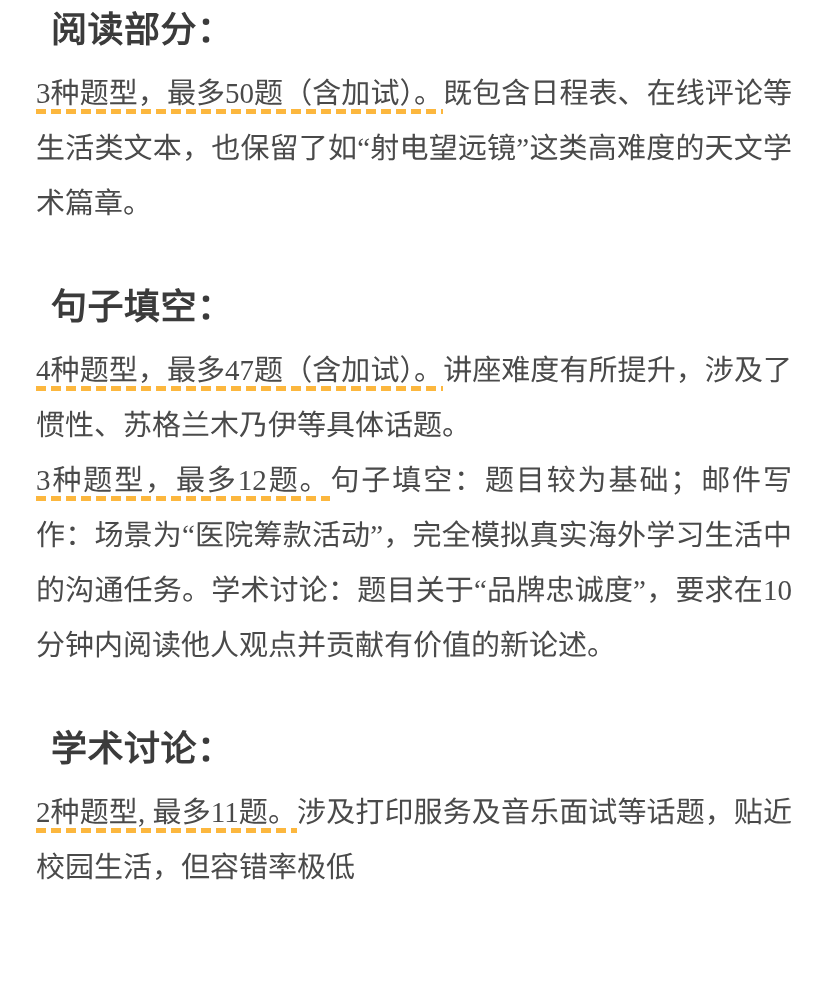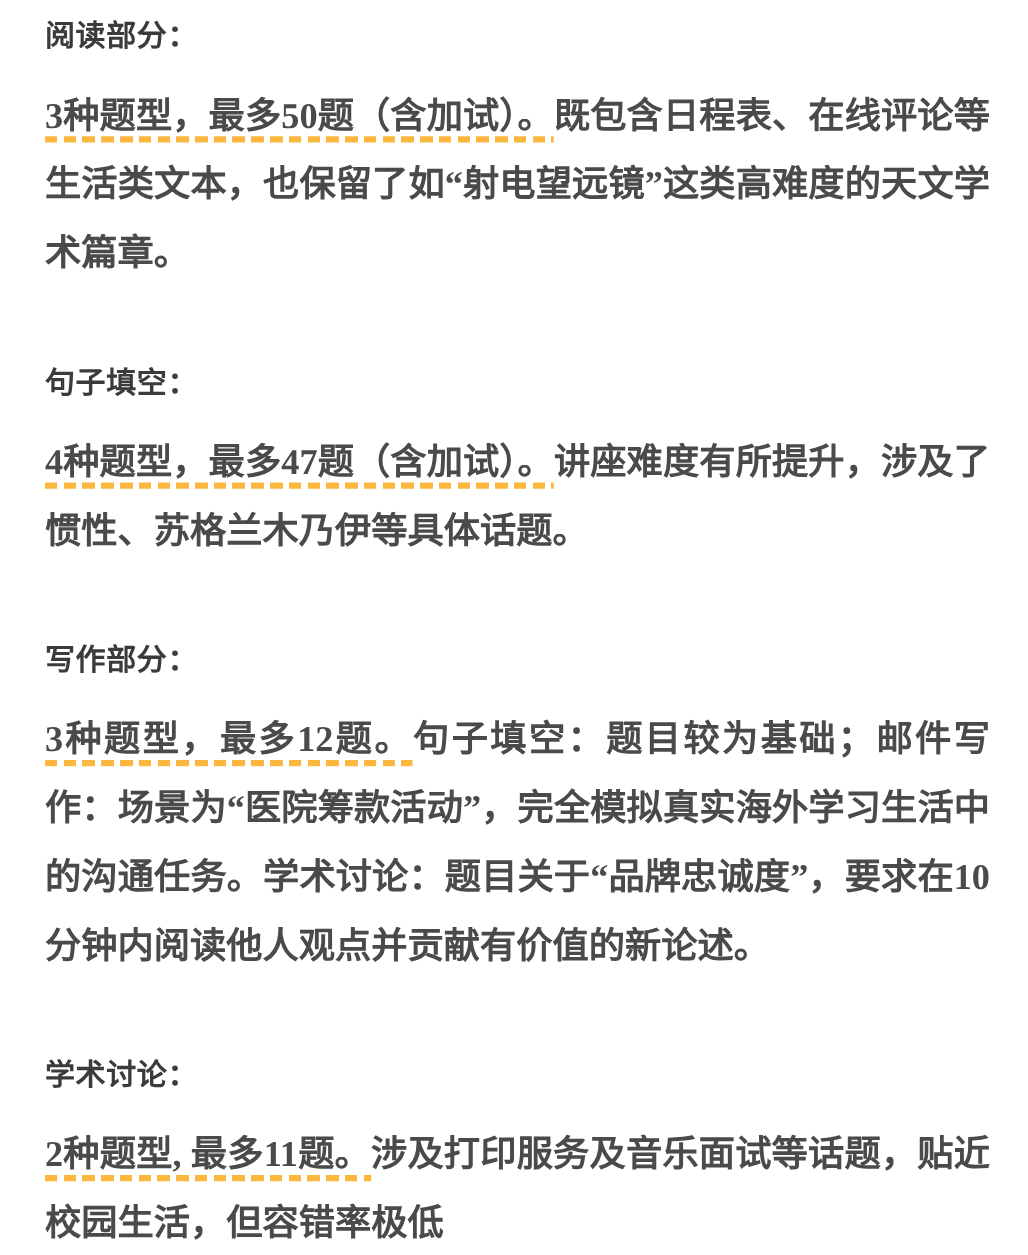--- a/index.html
+++ b/index.html
@@ -20,11 +20,11 @@
   .article { width: 100%; }
   h2.section-heading {
     font-family: "Liberation Sans", "DejaVu Sans", sans-serif;
-    font-size: 24px;
+    font-size: 36px;
     line-height: 36px;
     font-weight: 700;
     color: var(--heading-color);
-    margin: 58px 0 18px 0;
+    margin: 58px 0 18px 15px;
     letter-spacing: 0.5px;
   }
   section:first-child h2.section-heading { margin-top: 0; }

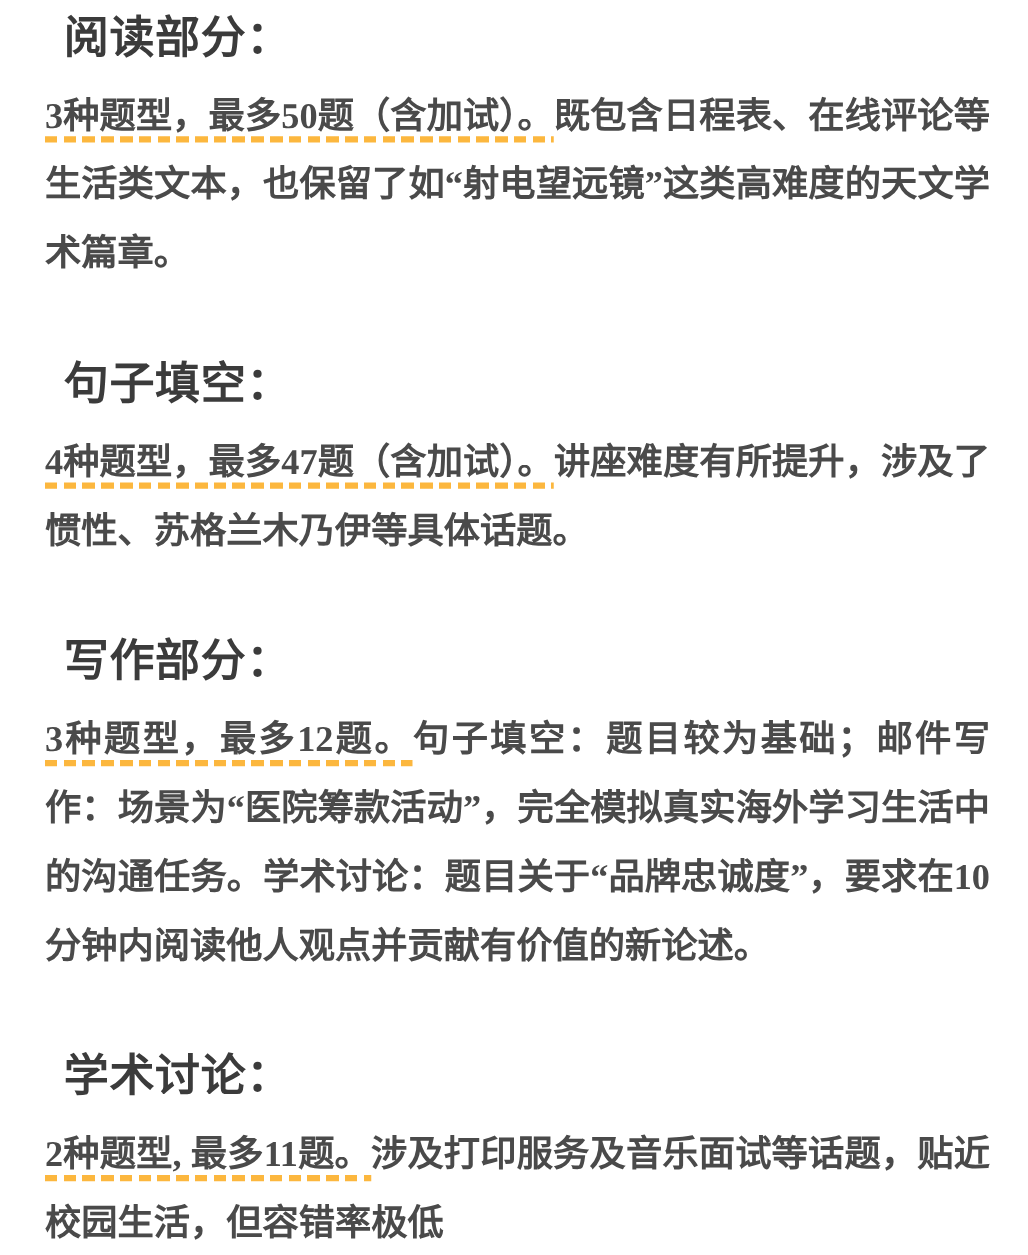--- a/index.html
+++ b/index.html
@@ -32,7 +32,7 @@
     font-family: "Liberation Serif", "DejaVu Serif", serif;
     font-size: 29px;
     line-height: 55px;
-    font-weight: 700;
+    font-weight: 400;
     color: var(--body-color);
     margin: 0;
     text-align: justify;

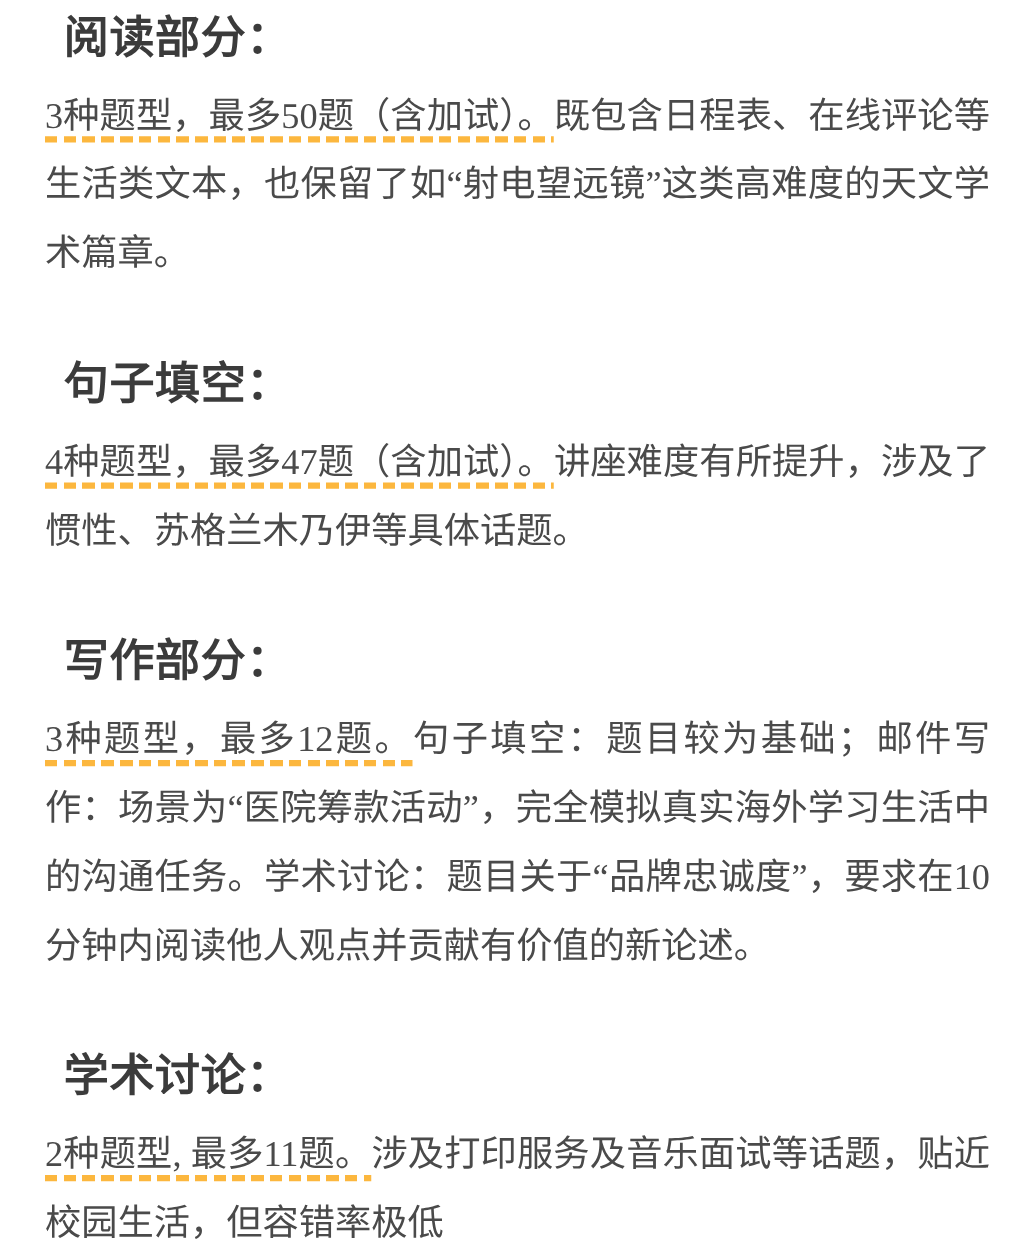--- a/index.html
+++ b/index.html
@@ -68,7 +68,6 @@
   </section>
 
   <section>
-    <h2 class="section-heading">写作部分：</h2>
     <p class="section-paragraph"><span class="hl">3种题型，最多12题。</span><span>句子填空：题目较为基础；邮件写作：场景为“医院筹款活动”，完全模拟真实海外学习生活中的沟通任务。学术讨论：题目关于“品牌忠诚度”，要求在10分钟内阅读他人观点并贡献有价值的新论述。</span></p>
   </section>
 

